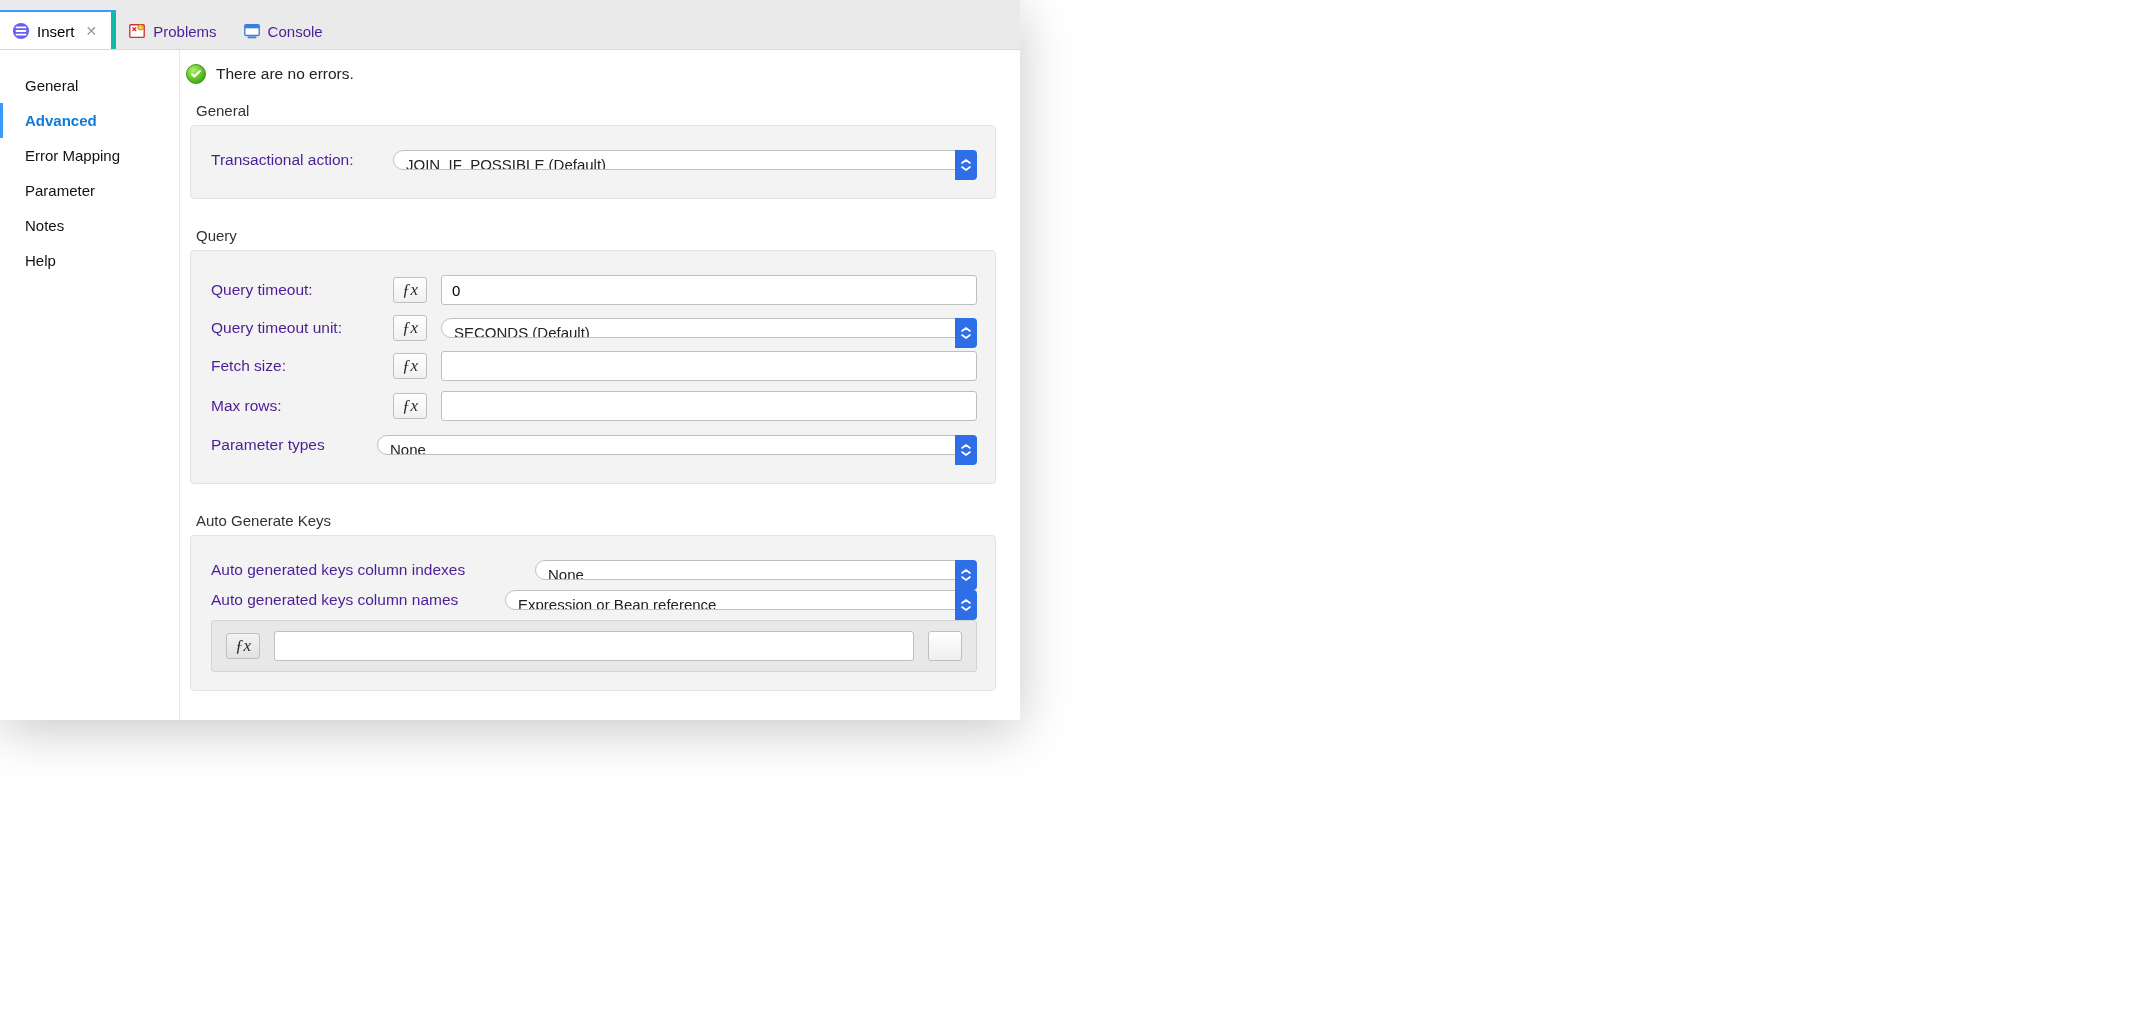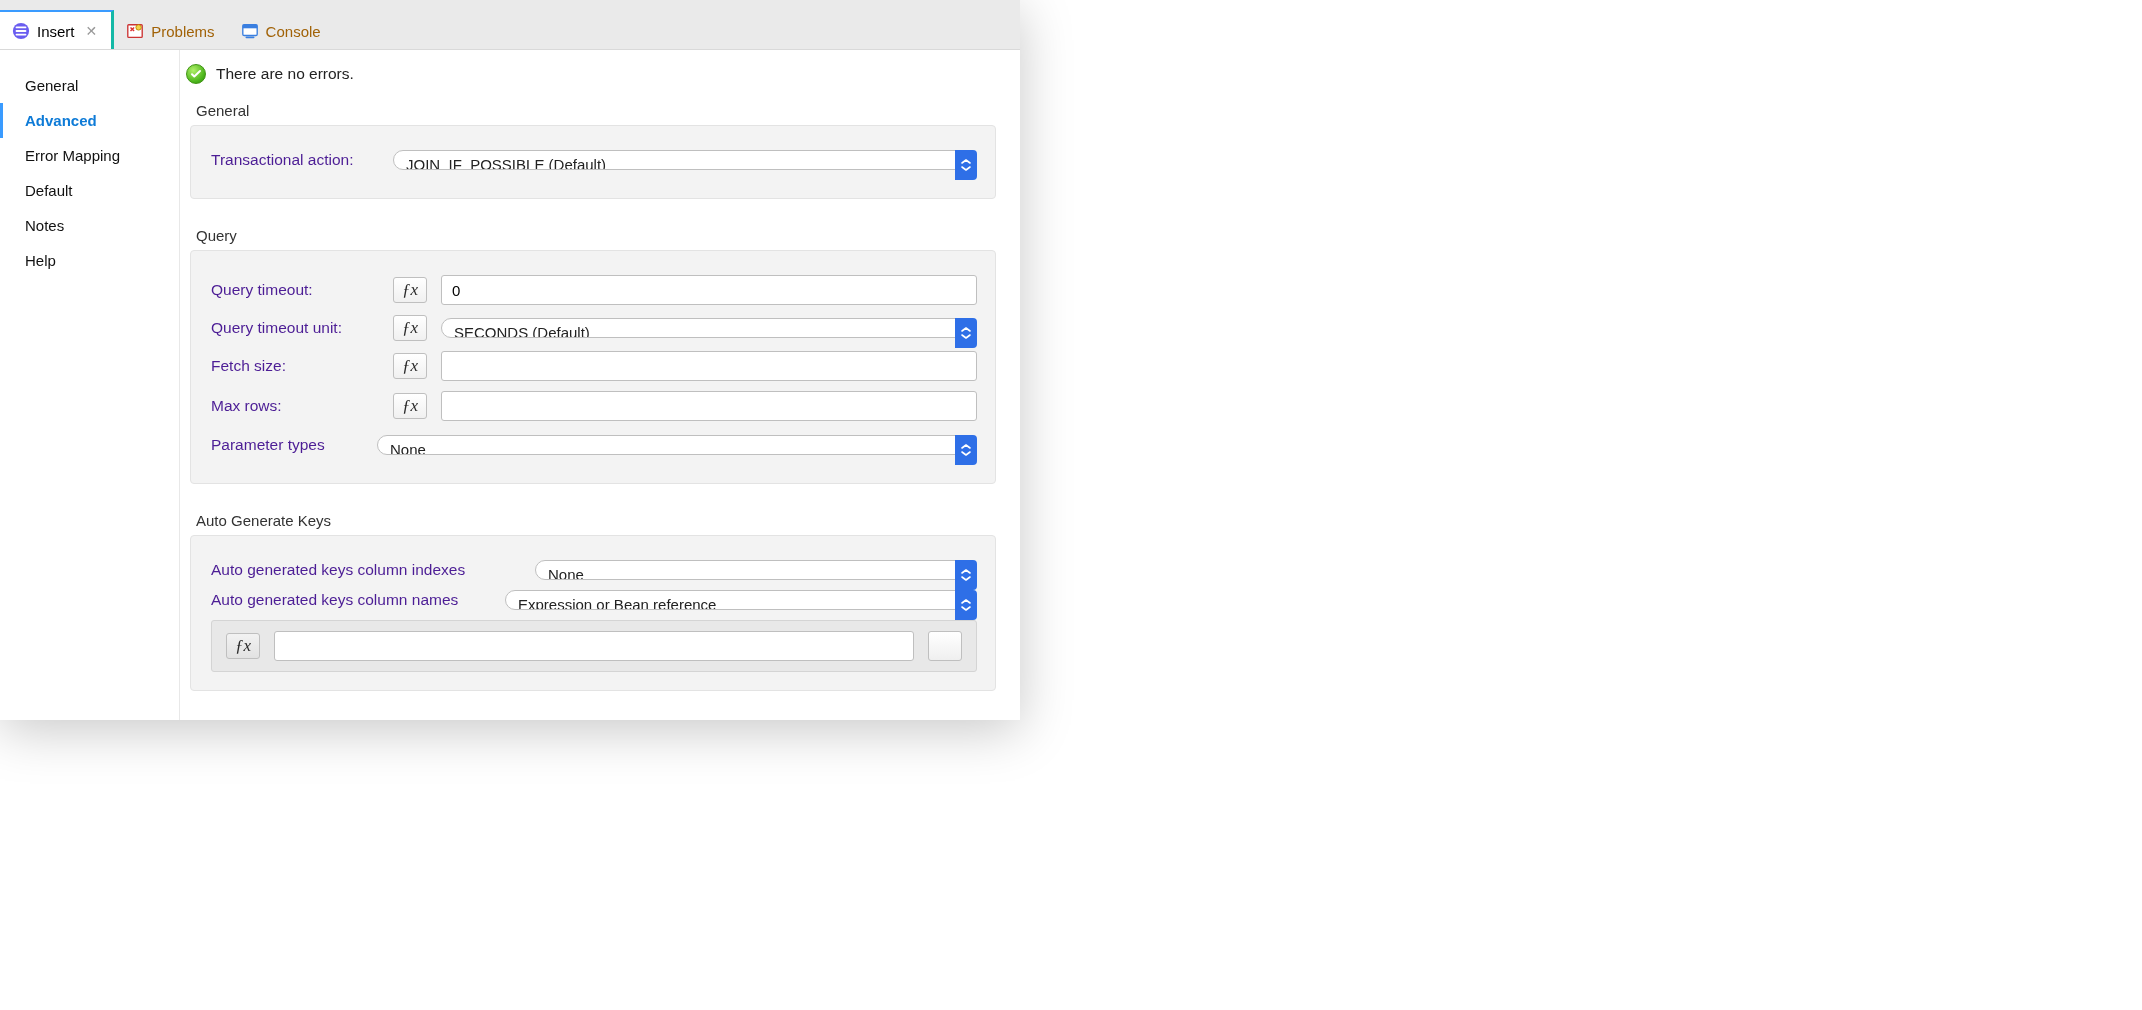--- a/index.html
+++ b/index.html
@@ -59,7 +59,7 @@
     background:#fff;
     color:#000;
     border-top:2px solid var(--accent-tab);
-    border-right:3px solid #14b8a6;
+    border-right:5px solid #14b8a6;
     padding-left:12px;
   }
   .tab-icon{width:18px;height:18px;display:inline-flex;align-items:center;justify-content:center;}

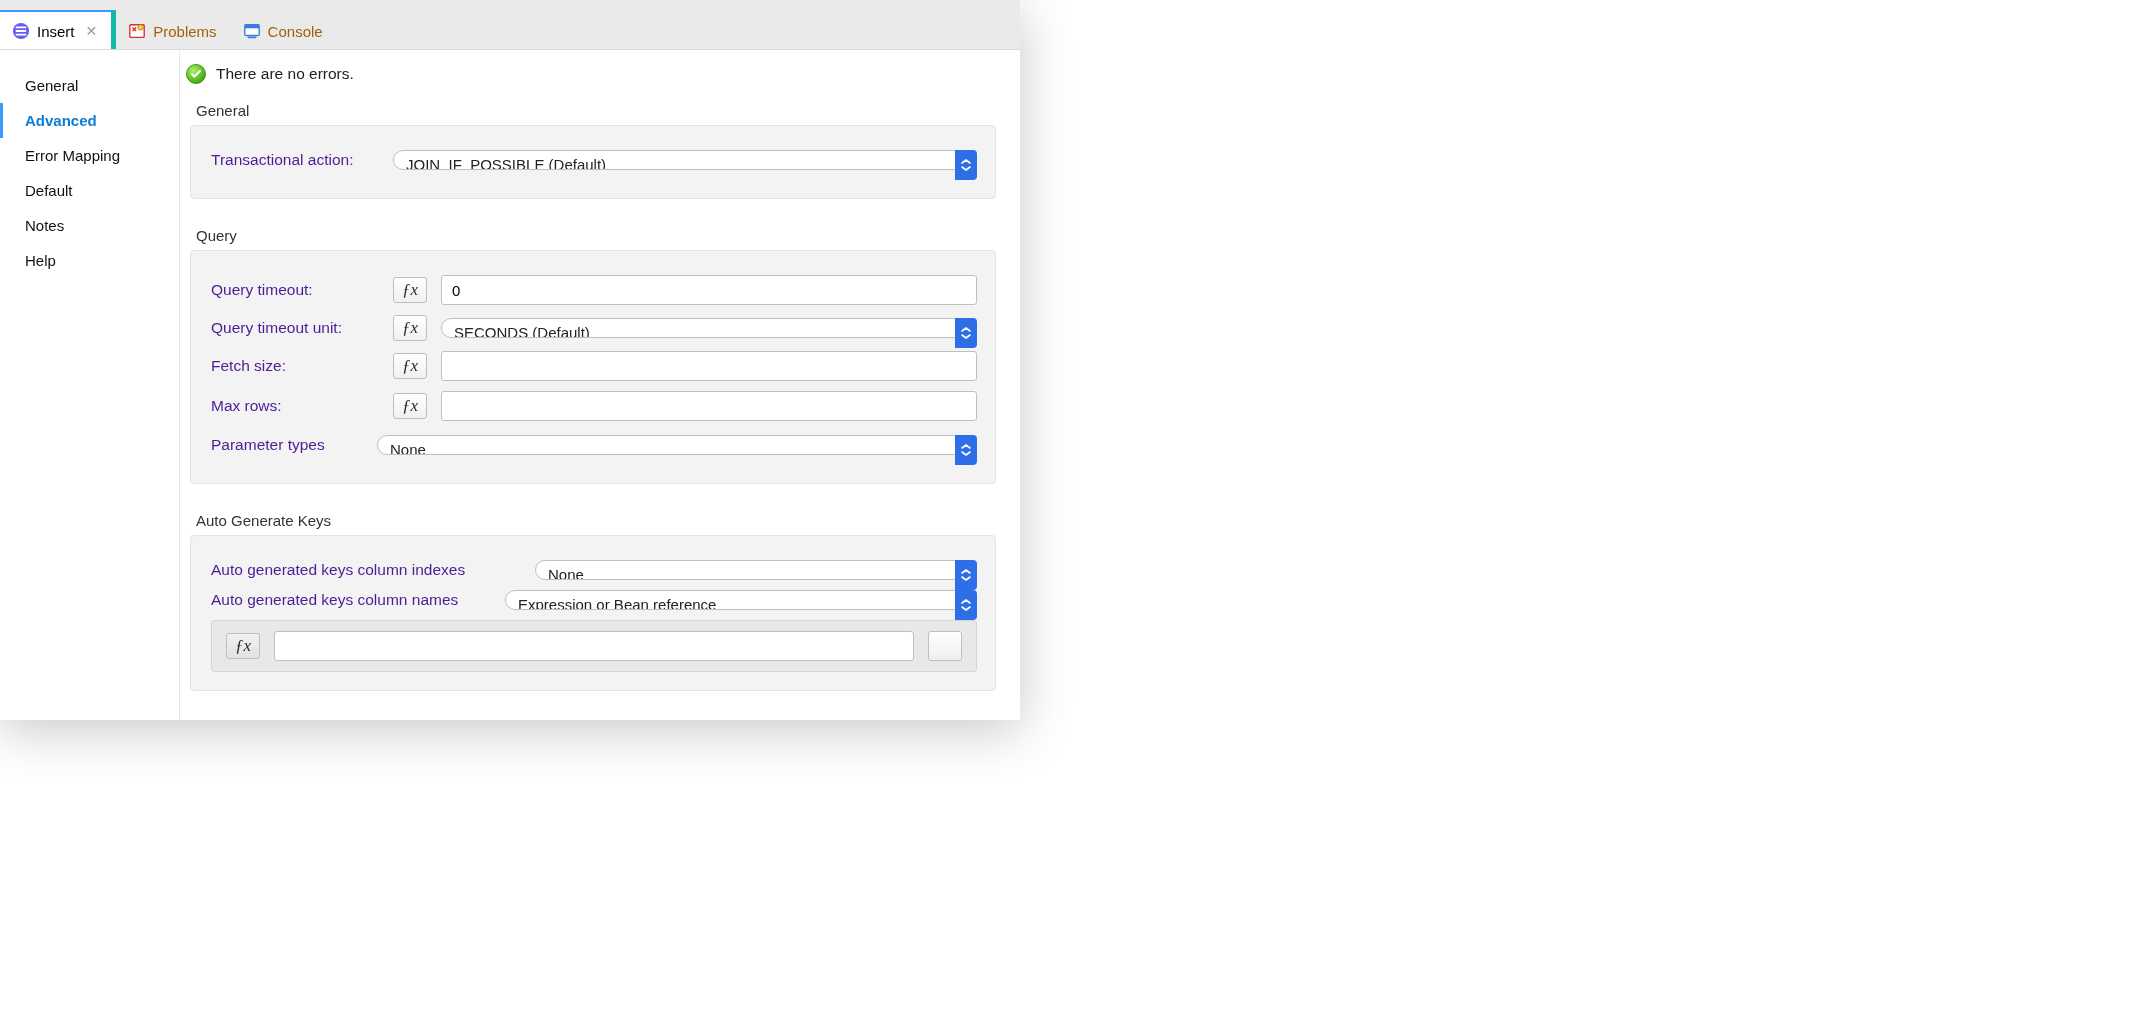--- a/index.html
+++ b/index.html
@@ -51,7 +51,7 @@
     gap:7px;
     padding:10px 14px 9px 12px;
     font-size:15px;
-    color:#a16207;
+    color:#4c1d95;
     cursor:pointer;
     border-top:2px solid transparent;
   }

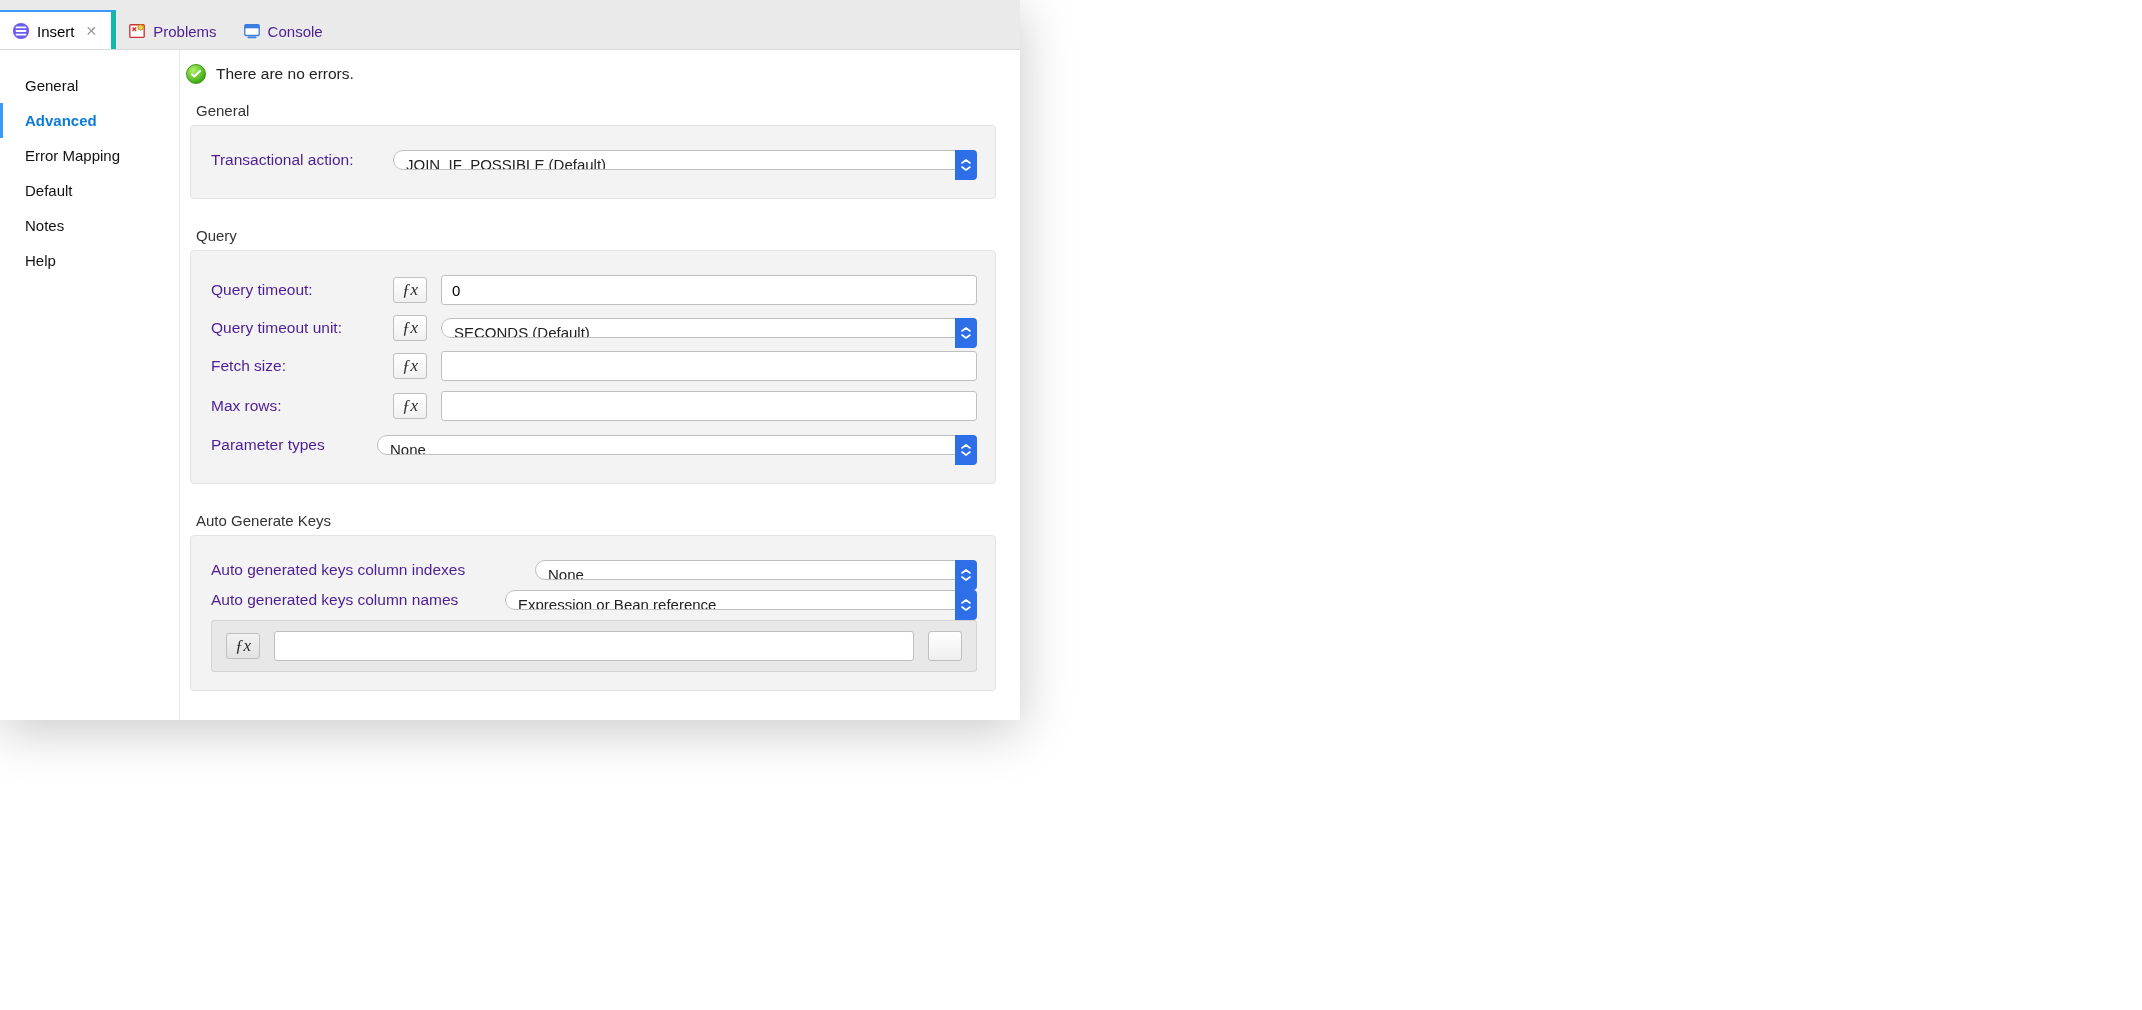--- a/index.html
+++ b/index.html
@@ -226,7 +226,7 @@
       <div class="sidebar-item"><span>General</span></div>
       <div class="sidebar-item active"><span>Advanced</span></div>
       <div class="sidebar-item"><span>Error Mapping</span></div>
-      <div class="sidebar-item"><span>Default</span></div>
+      <div class="sidebar-item"><span>Parameter</span></div>
       <div class="sidebar-item"><span>Notes</span></div>
       <div class="sidebar-item"><span>Help</span></div>
     </div>

